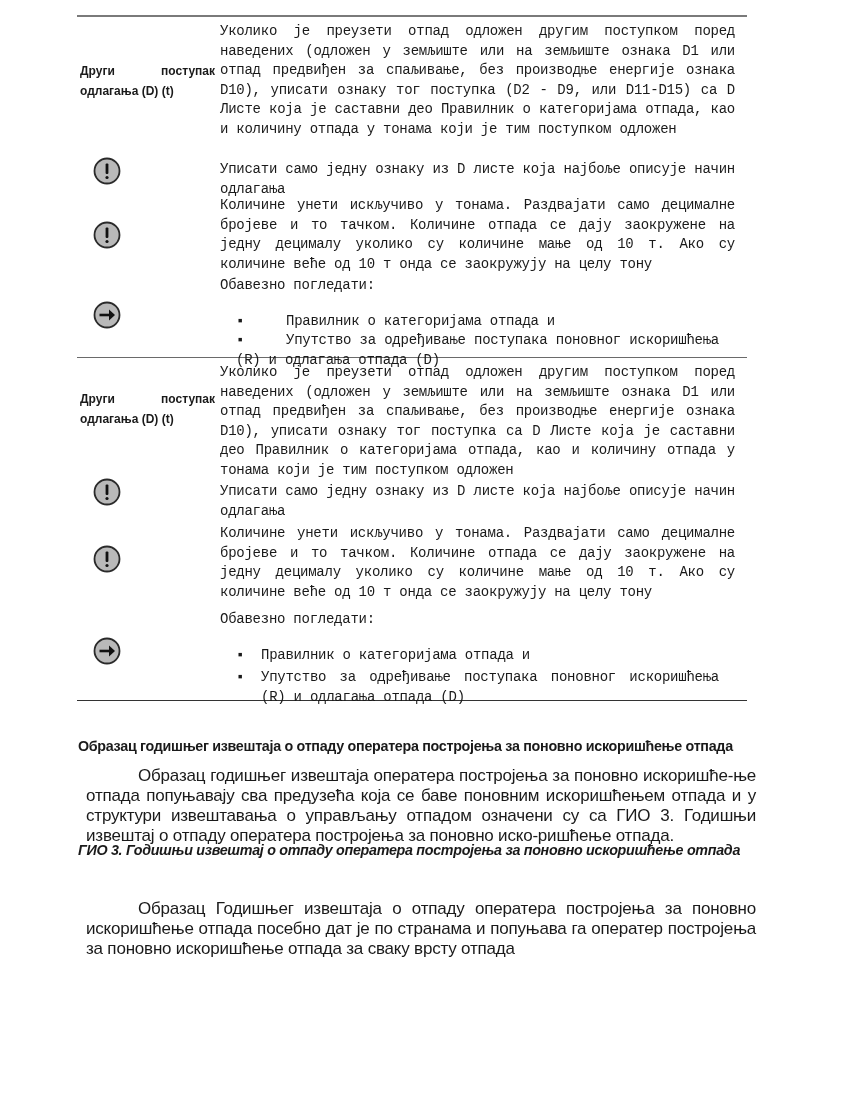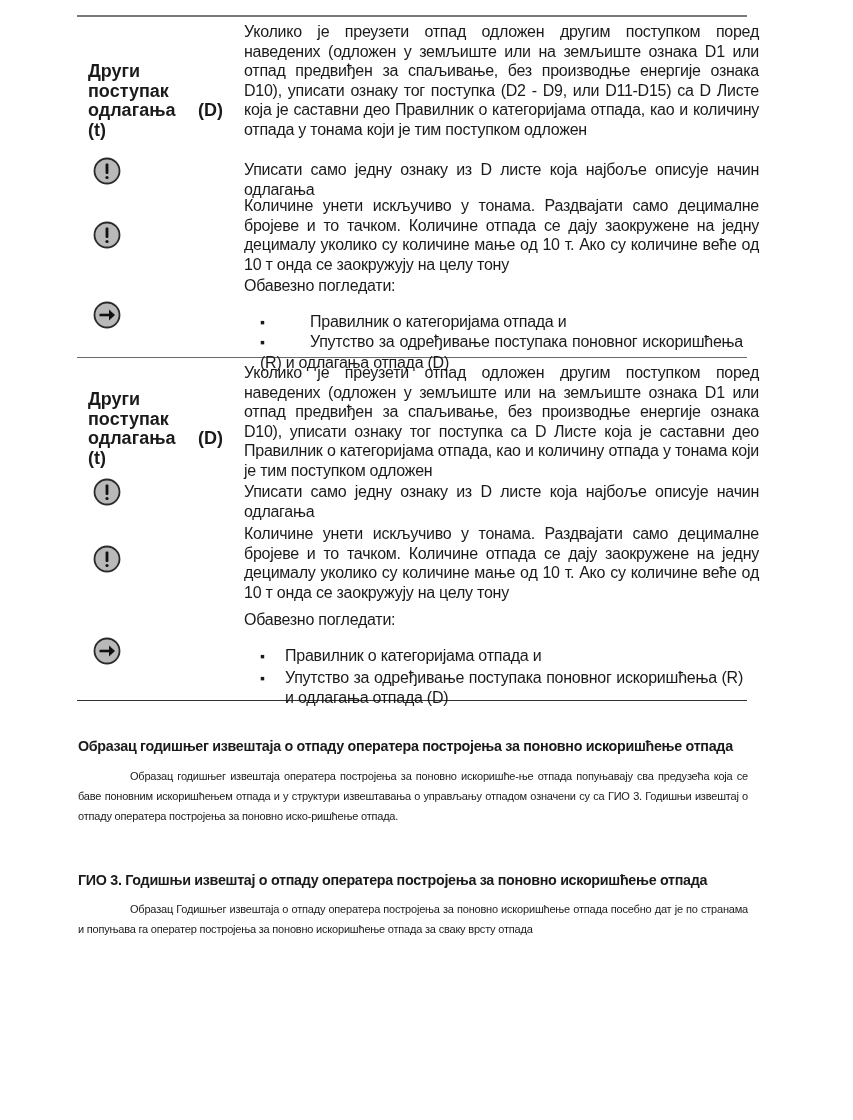--- a/index.html
+++ b/index.html
@@ -13,8 +13,8 @@
   .label { position: absolute; left: 80px; width: 135px; font-weight: bold;
            font-size: 18px; line-height: 19.6px; text-align: justify; text-align-last: justify; margin-left: 8px; }
   .label .l2 { text-align-last: left; display: block; }
-  .cell { position: absolute; left: 244px; width: 515px; font-size: 16px;
-          line-height: 19.6px; text-align: justify; letter-spacing: -0.25px; }
+  .cell { position: absolute; left: 220px; width: 515px; font-size: 14px;
+          line-height: 19.6px; text-align: justify; letter-spacing: -0.25px; font-family: Liberation Mono, monospace; }
   .cell p { margin: 0; }
 
   .icon { position: absolute; left: 93px; width: 28px; height: 28px; }

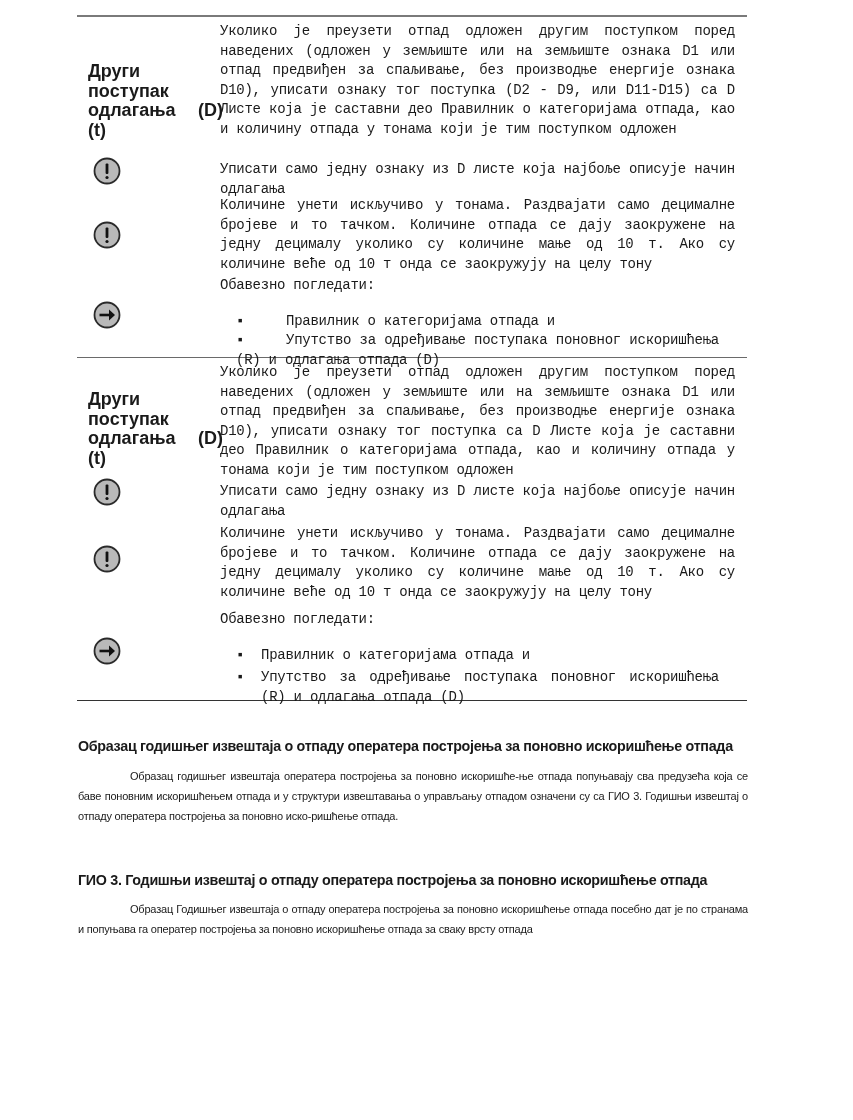--- a/index.html
+++ b/index.html
@@ -11,7 +11,7 @@
   .rule-bot { top: 700px; height: 1px; background: #333333; }
 
   .label { position: absolute; left: 80px; width: 135px; font-weight: bold;
-           font-size: 18px; line-height: 19.6px; text-align: justify; text-align-last: justify; margin-left: 8px; }
+           font-size: 12px; line-height: 19.6px; text-align: justify; text-align-last: justify; }
   .label .l2 { text-align-last: left; display: block; }
   .cell { position: absolute; left: 220px; width: 515px; font-size: 14px;
           line-height: 19.6px; text-align: justify; letter-spacing: -0.25px; font-family: Liberation Mono, monospace; }

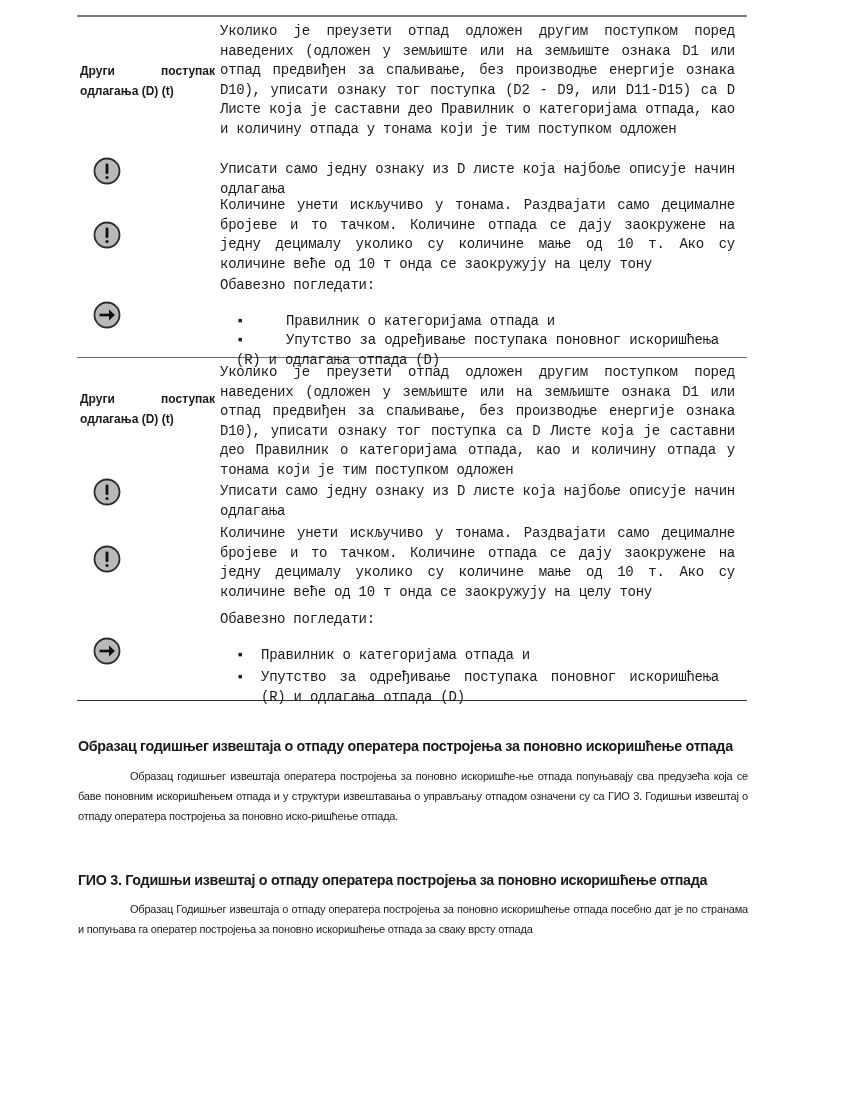--- a/index.html
+++ b/index.html
@@ -30,7 +30,7 @@
 
   .h { position: absolute; left: 78px; width: 675px; font-weight: bold; font-size: 14.3px;
        letter-spacing: -0.3px; }
-  .para { position: absolute; left: 78px; width: 670px; font-size: 11px; line-height: 20px;
+  .para { position: absolute; left: 86px; width: 670px; font-size: 17px; line-height: 20px;
           text-align: justify; text-indent: 52px; letter-spacing: -0.2px; margin: 0; }
 </style>
 </head>

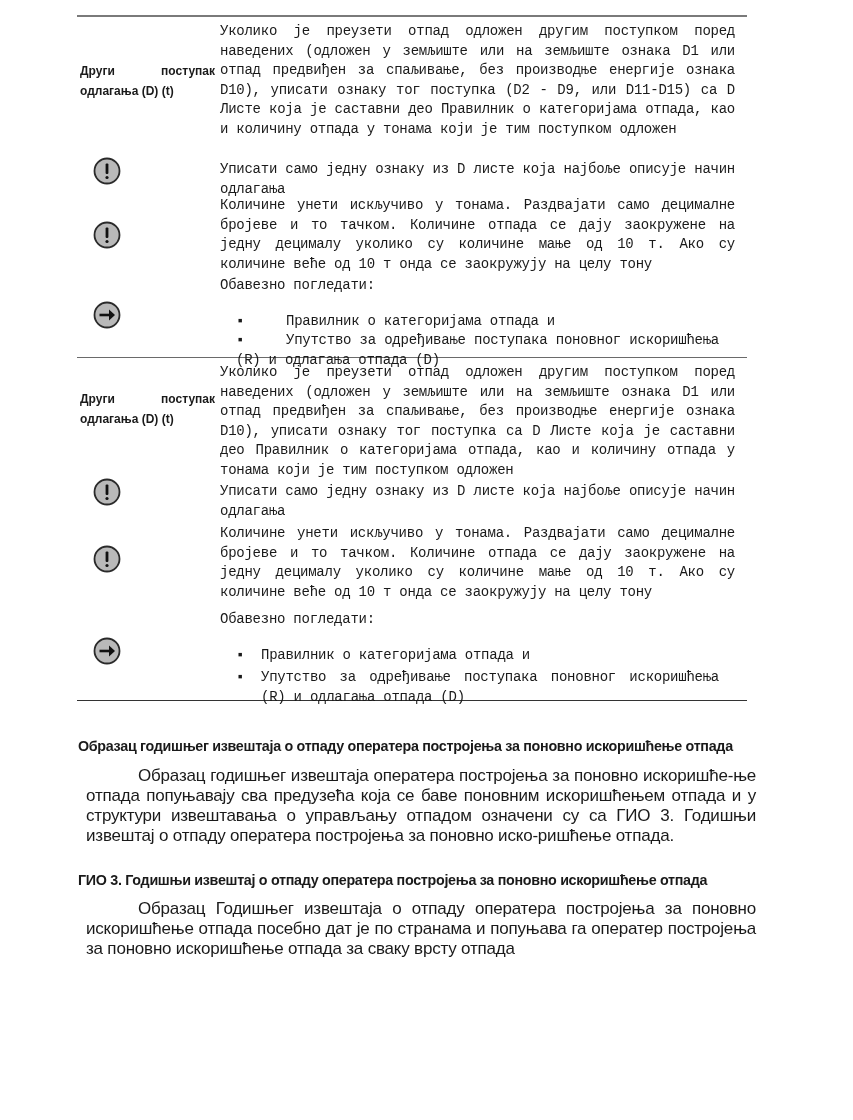--- a/index.html
+++ b/index.html
@@ -137,7 +137,7 @@
 <div class="h" style="top:738px;">Образац годишњег извештаја о отпаду оператера постројења за поновно искоришћење отпада</div>
 <p class="para" style="top:766px;">Образац годишњег извештаја оператера постројења за поновно искоришће-ње отпада попуњавају сва предузећа која се баве поновним искоришћењем отпада и у структури извештавања о управљању отпадом означени су са ГИО 3. Годишњи извештај о отпаду оператера постројења за поновно иско-ришћење отпада.</p>
 
-<div class="h" style="top:872px;">ГИО 3. Годишњи извештај о отпаду оператера постројења за поновно искоришћење отпада</div>
+<div class="h" style="top:842px;font-style:italic;">ГИО 3. Годишњи извештај о отпаду оператера постројења за поновно искоришћење отпада</div>
 <p class="para" style="top:899px;">Образац Годишњег извештаја о отпаду оператера постројења за поновно искоришћење отпада посебно дат је по странама и попуњава га оператер постројења за поновно искоришћење отпада за сваку врсту отпада</p>
 
 </body></html>

